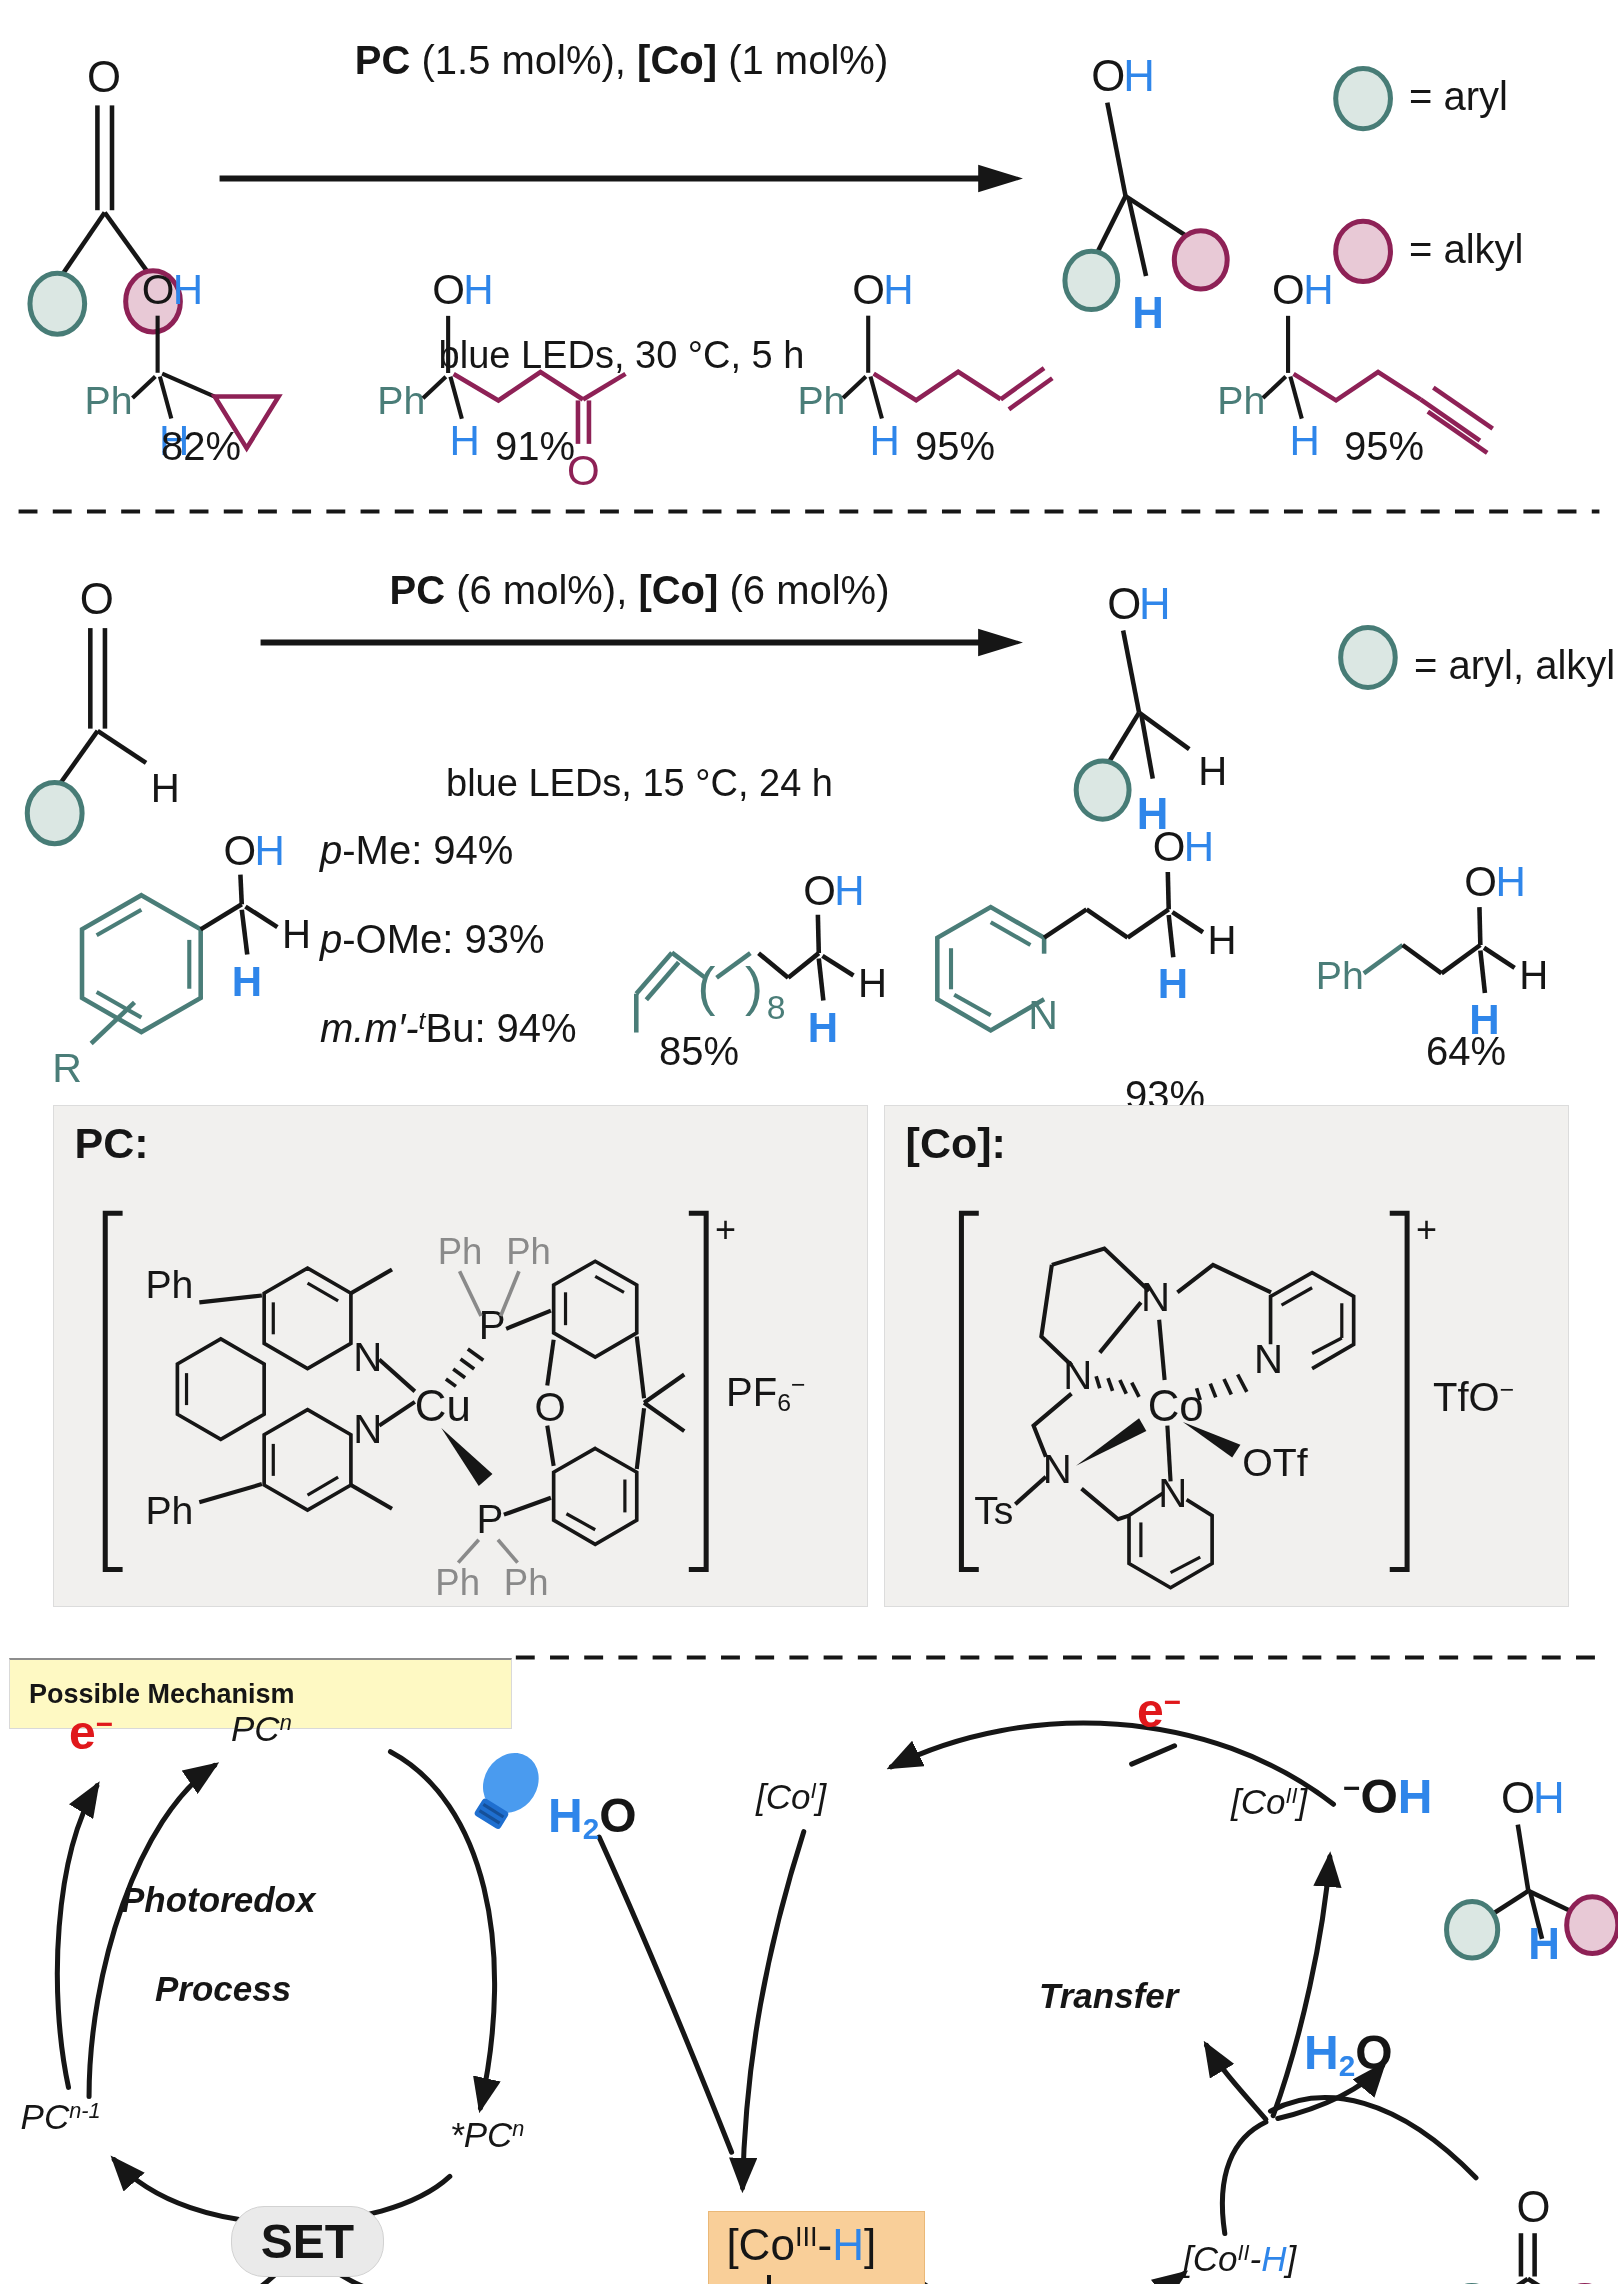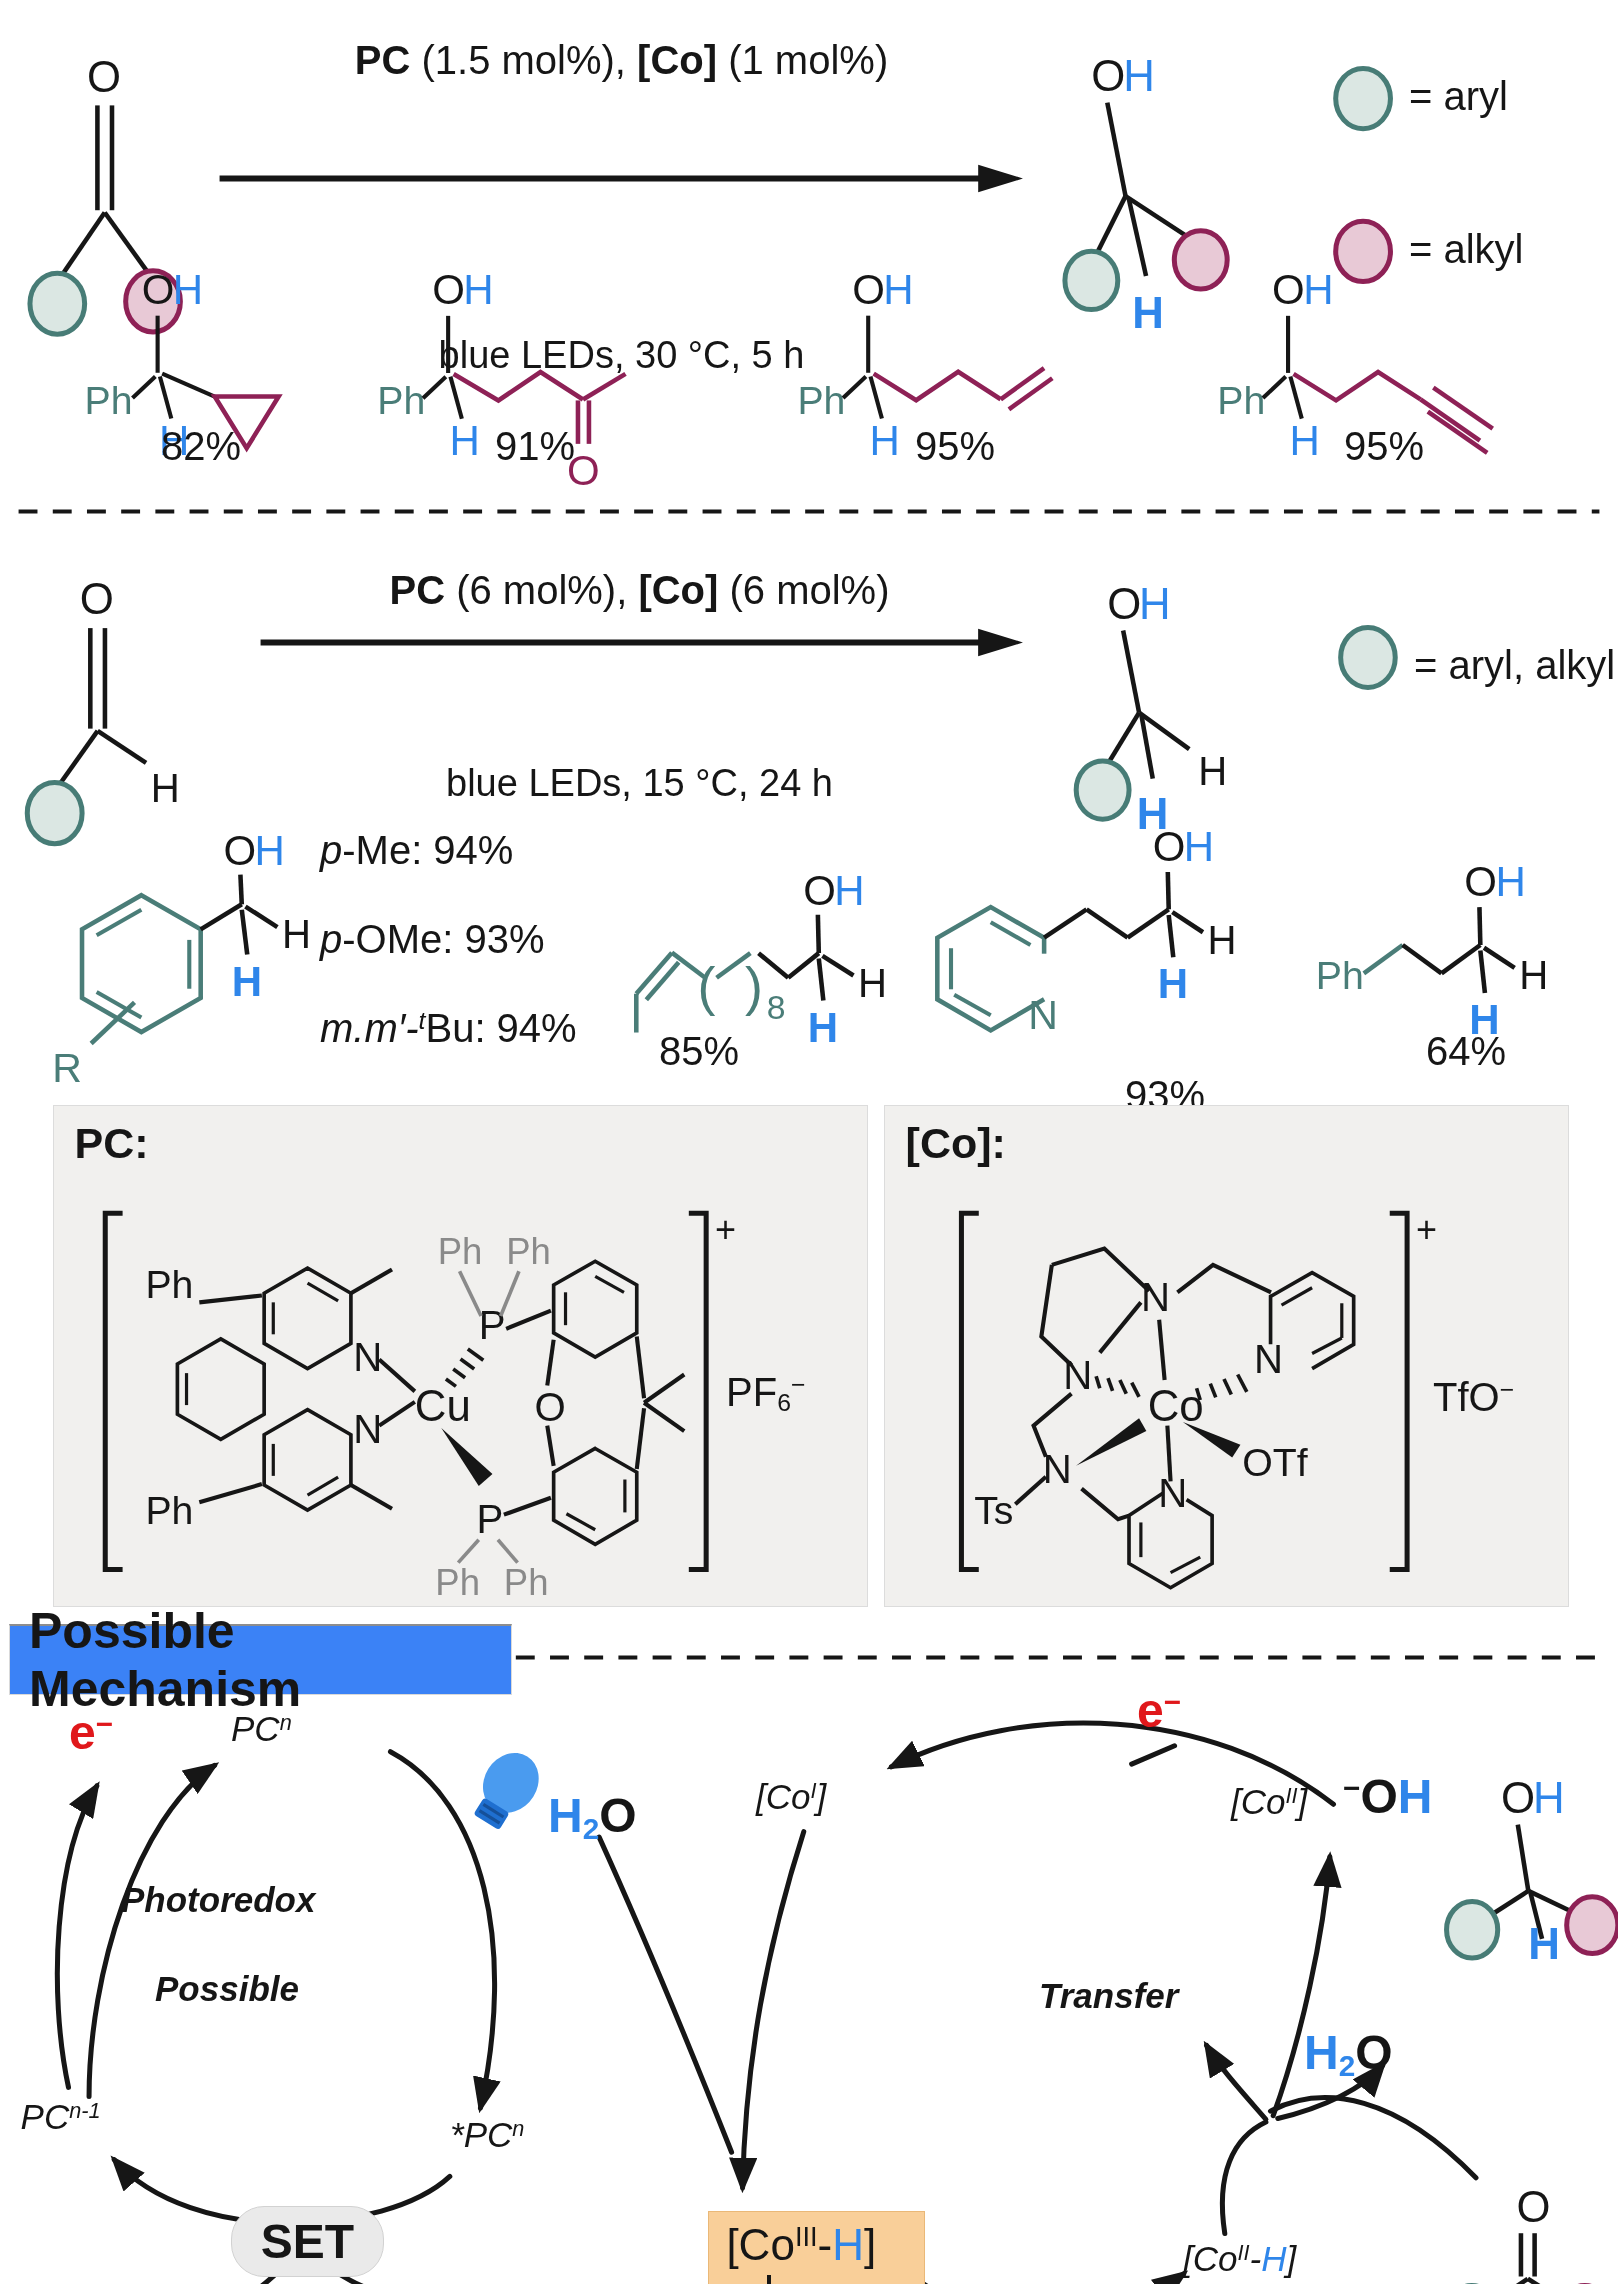--- a/index.html
+++ b/index.html
@@ -23,8 +23,8 @@
   .setpill{position:absolute;background:#eaeaea;border:1.4px solid #d2d2d2;border-radius:33px;
            display:flex;align-items:center;justify-content:center;font-weight:bold;font-size:48px;}
   .orangebox{position:absolute;background:#f9cf99;border:1.4px solid #eab877;}
-  .hdrbox{position:absolute;background:#3b82f6;border:0.9px solid #d9d9d9;border-top:2.7px solid #8d8d8d;
-          display:flex;align-items:center;padding-left:19px;font-weight:bold;font-size:50px;}
+  .hdrbox{position:absolute;background:#fef9c3;border:0.9px solid #d9d9d9;border-top:2.7px solid #8d8d8d;
+          display:flex;align-items:center;padding-left:19px;font-weight:bold;font-size:27px;margin-top:34px;}
 </style>
 </head>
 <body>

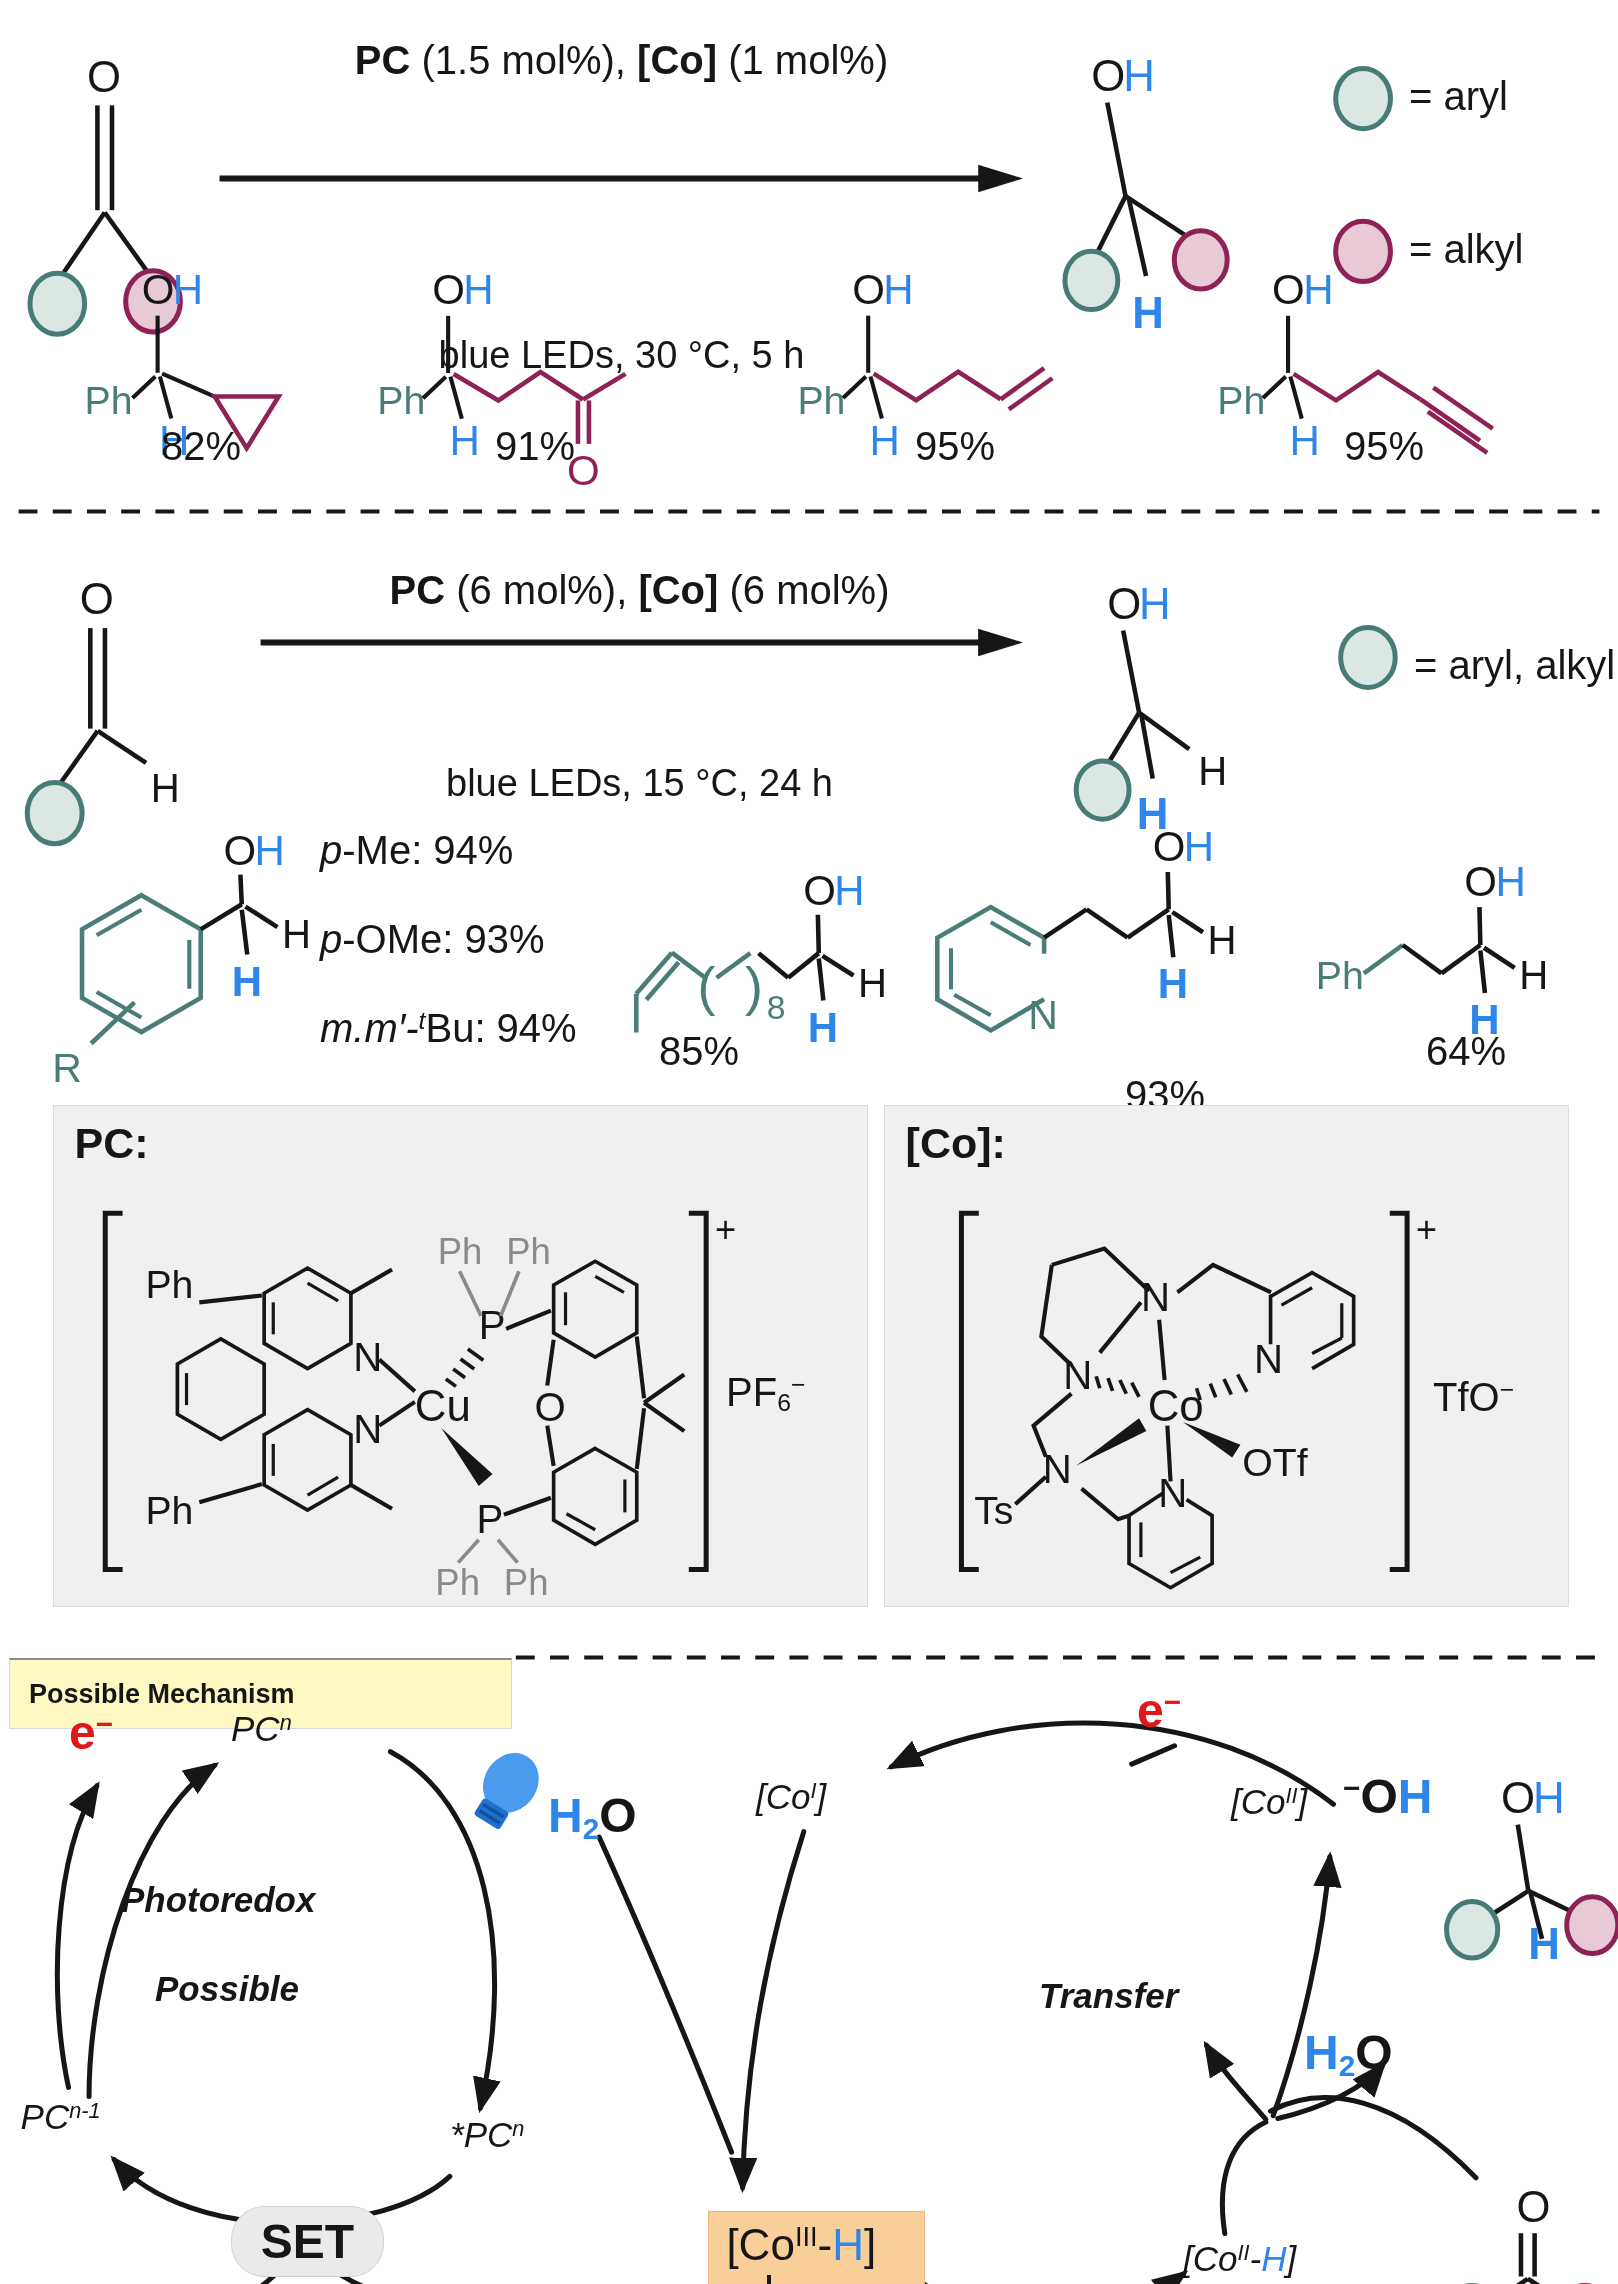--- a/index.html
+++ b/index.html
@@ -431,7 +431,7 @@
     <span>PC</span><span class="supr">n-1</span>
   </div>
   <div class="t f100 b i" style="left:121px;top:1882px">Photoredox</div>
-  <div class="t f100 b i" style="left:155px;top:1971px">Possible</div>
+  <div class="t f100 b i" style="left:155px;top:1971px">Process</div>
   <div class="setpill" style="left:231px;top:2206px;width:151px;height:69px">SET</div>
 
   <div class="t f106 b" style="left:548px;top:1791px">

